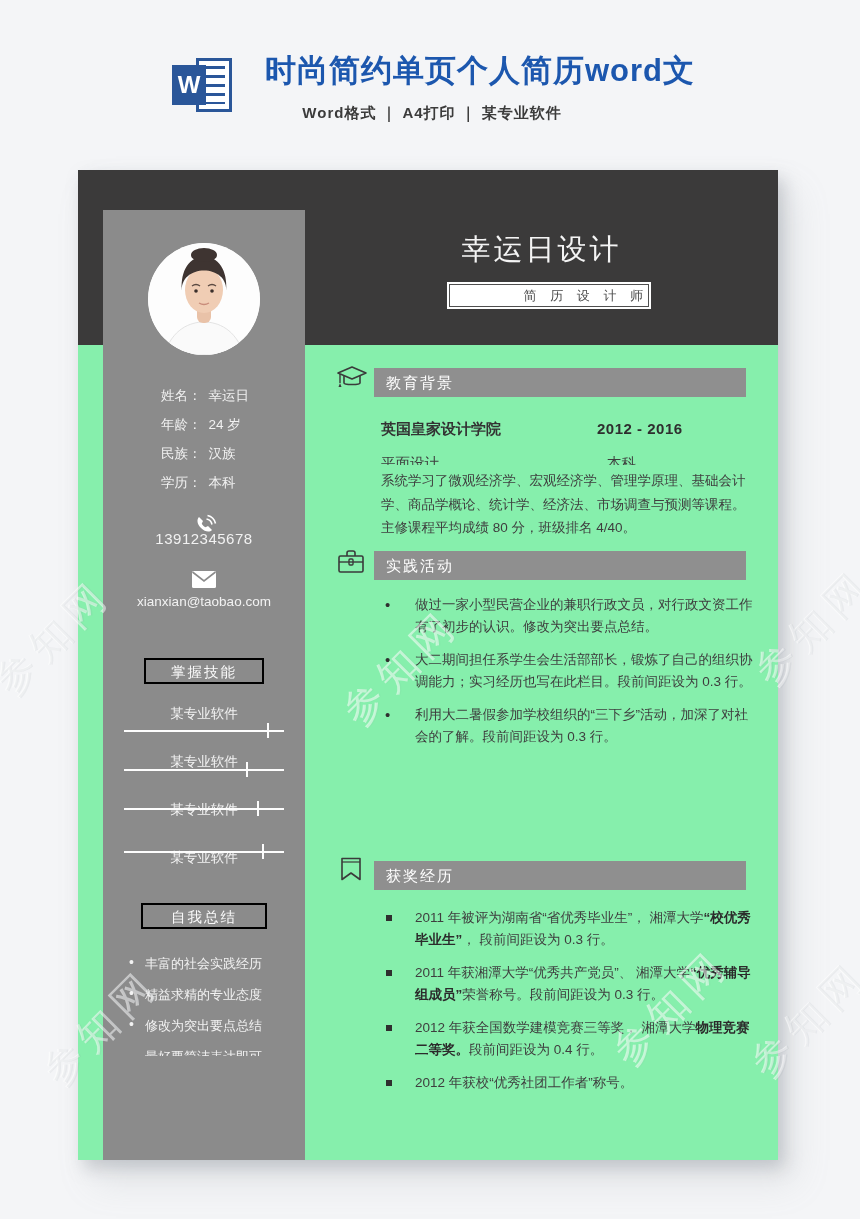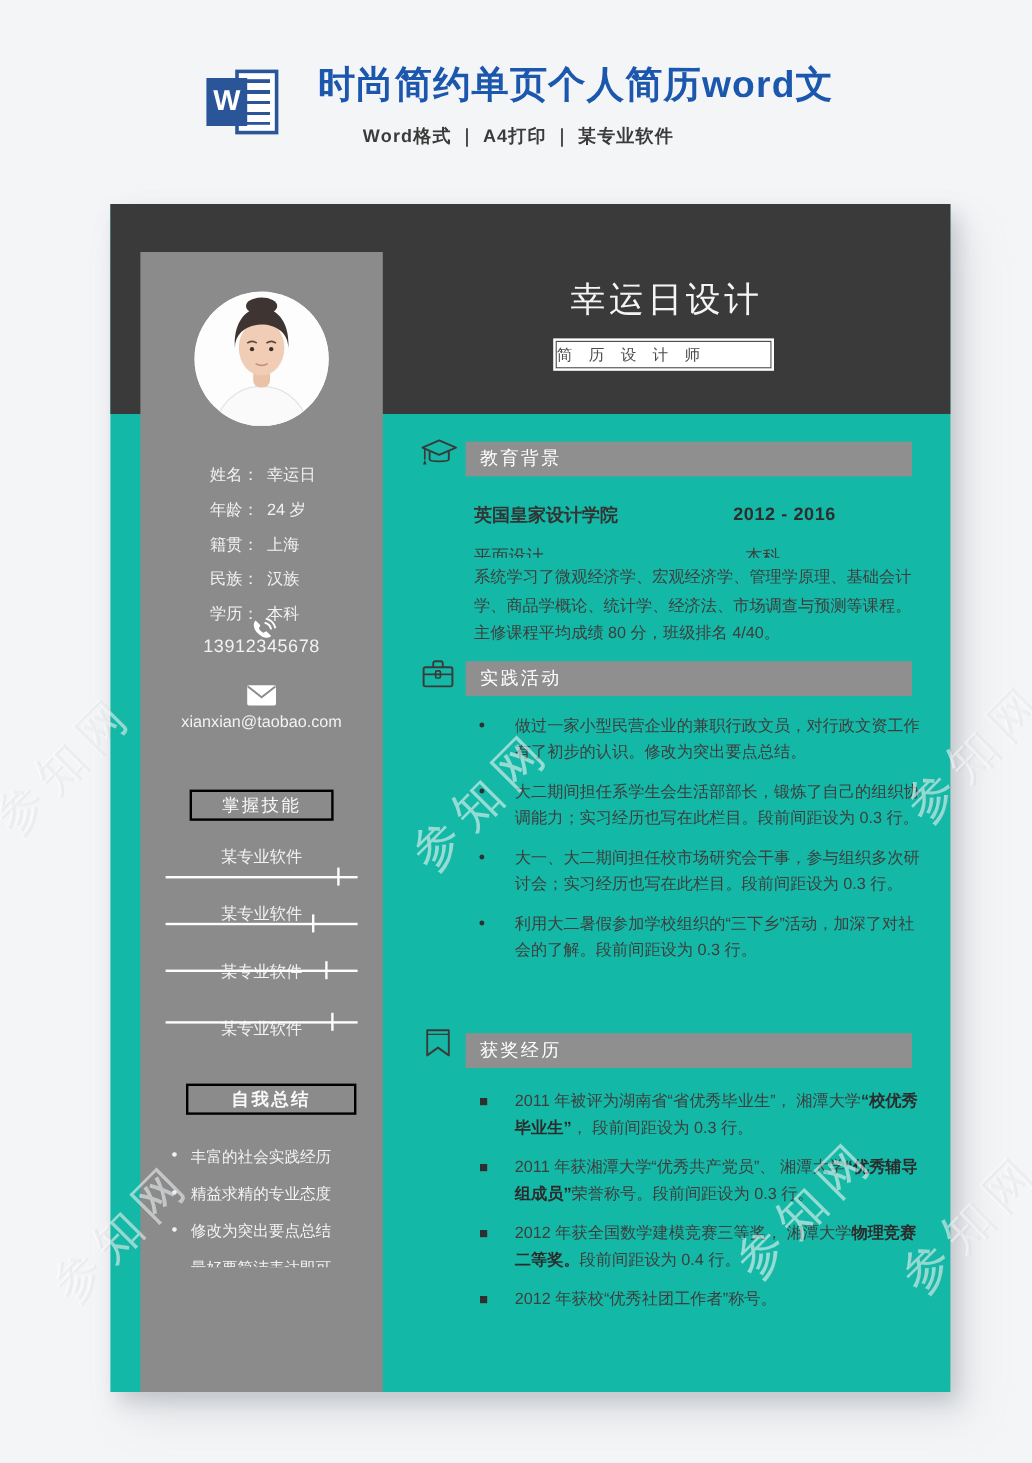--- a/index.html
+++ b/index.html
@@ -20,8 +20,8 @@
                    font-size:15px;font-weight:bold;color:#3b3b3b;letter-spacing:1px;}
 
   
-  .paper{position:absolute;left:78px;top:170px;width:700px;height:990px;background:#14b8a6;
-         box-shadow:6px 8px 16px rgba(130,136,142,.35),16px 22px 34px rgba(150,156,162,.18);margin-left:14px;}
+  .paper{position:absolute;left:78px;top:170px;width:700px;height:990px;background:#86efac;
+         box-shadow:6px 8px 16px rgba(130,136,142,.35),16px 22px 34px rgba(150,156,162,.18);}
   .res-header{position:absolute;left:0;top:0;width:700px;height:175px;background:#3b3a3a;}
   .res-name{position:absolute;left:227px;top:60px;width:473px;text-align:center;
             color:#f4f4f4;font-size:29px;letter-spacing:3px;}

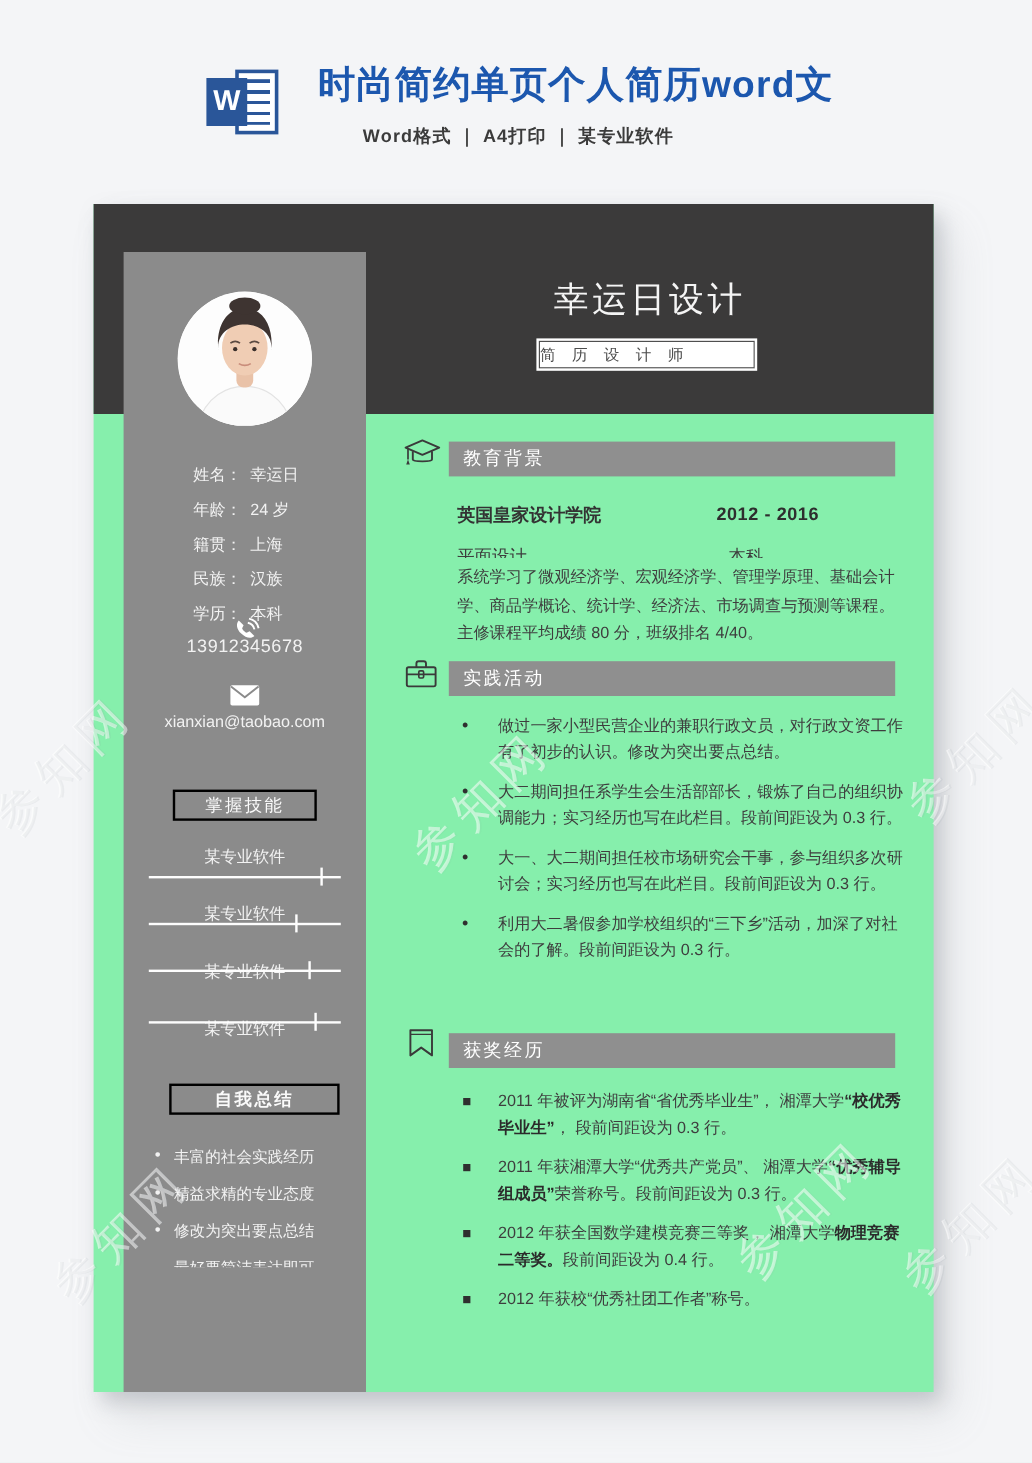--- a/index.html
+++ b/index.html
@@ -25,9 +25,9 @@
   .res-header{position:absolute;left:0;top:0;width:700px;height:175px;background:#3b3a3a;}
   .res-name{position:absolute;left:227px;top:60px;width:473px;text-align:center;
             color:#f4f4f4;font-size:29px;letter-spacing:3px;}
-  .res-badge{position:absolute;left:371px;top:114px;width:180px;height:23px;background:#fff;
+  .res-badge{position:absolute;left:371px;top:114px;width:200px;height:23px;background:#fff;
              border:1px solid #4f4f4f;outline:2px solid #fff;
-             text-align:left;line-height:21px;font-size:13px;letter-spacing:5px;color:#4c4c4c;white-space:nowrap;}
+             text-align:right;line-height:21px;font-size:13px;letter-spacing:5px;color:#4c4c4c;white-space:nowrap;}
 
   
   .sidebar{position:absolute;left:25px;top:40px;width:202px;height:950px;background:#8b8b8b;color:#f2f2f2;}

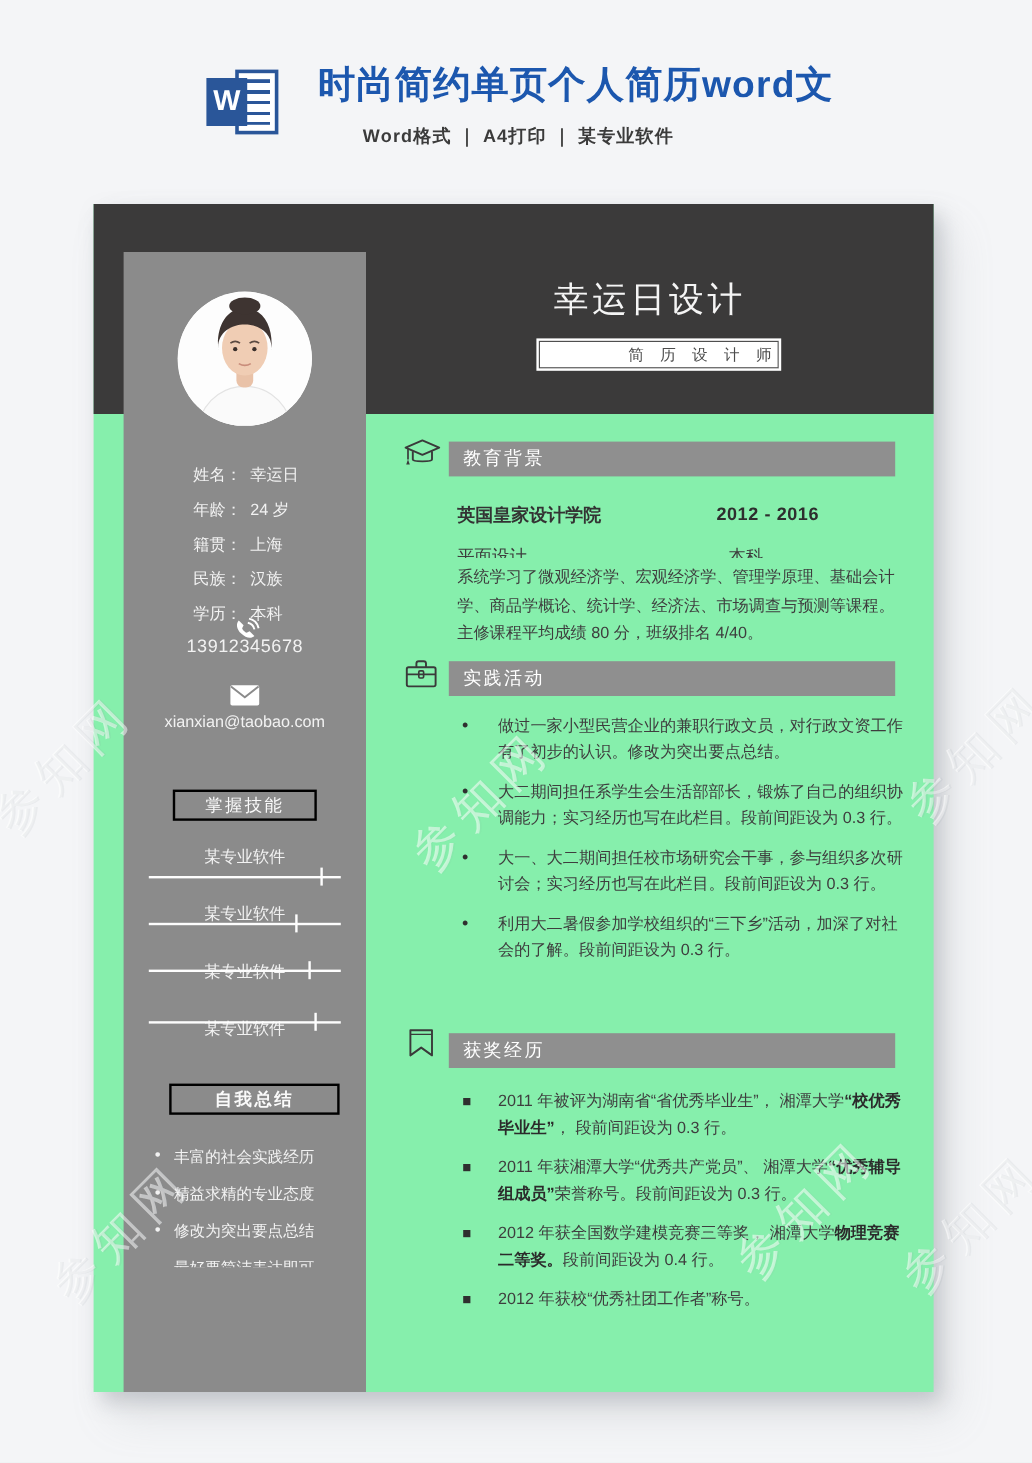--- a/index.html
+++ b/index.html
@@ -139,7 +139,6 @@
       <div class="info">
         <div class="info-row"><span class="lab">姓名：</span><span>幸运日</span></div>
         <div class="info-row"><span class="lab">年龄：</span><span>24 岁</span></div>
-        <div class="info-row"><span class="lab">籍贯：</span><span>上海</span></div>
         <div class="info-row"><span class="lab">民族：</span><span>汉族</span></div>
         <div class="info-row"><span class="lab">学历：</span><span>本科</span></div>
       </div>

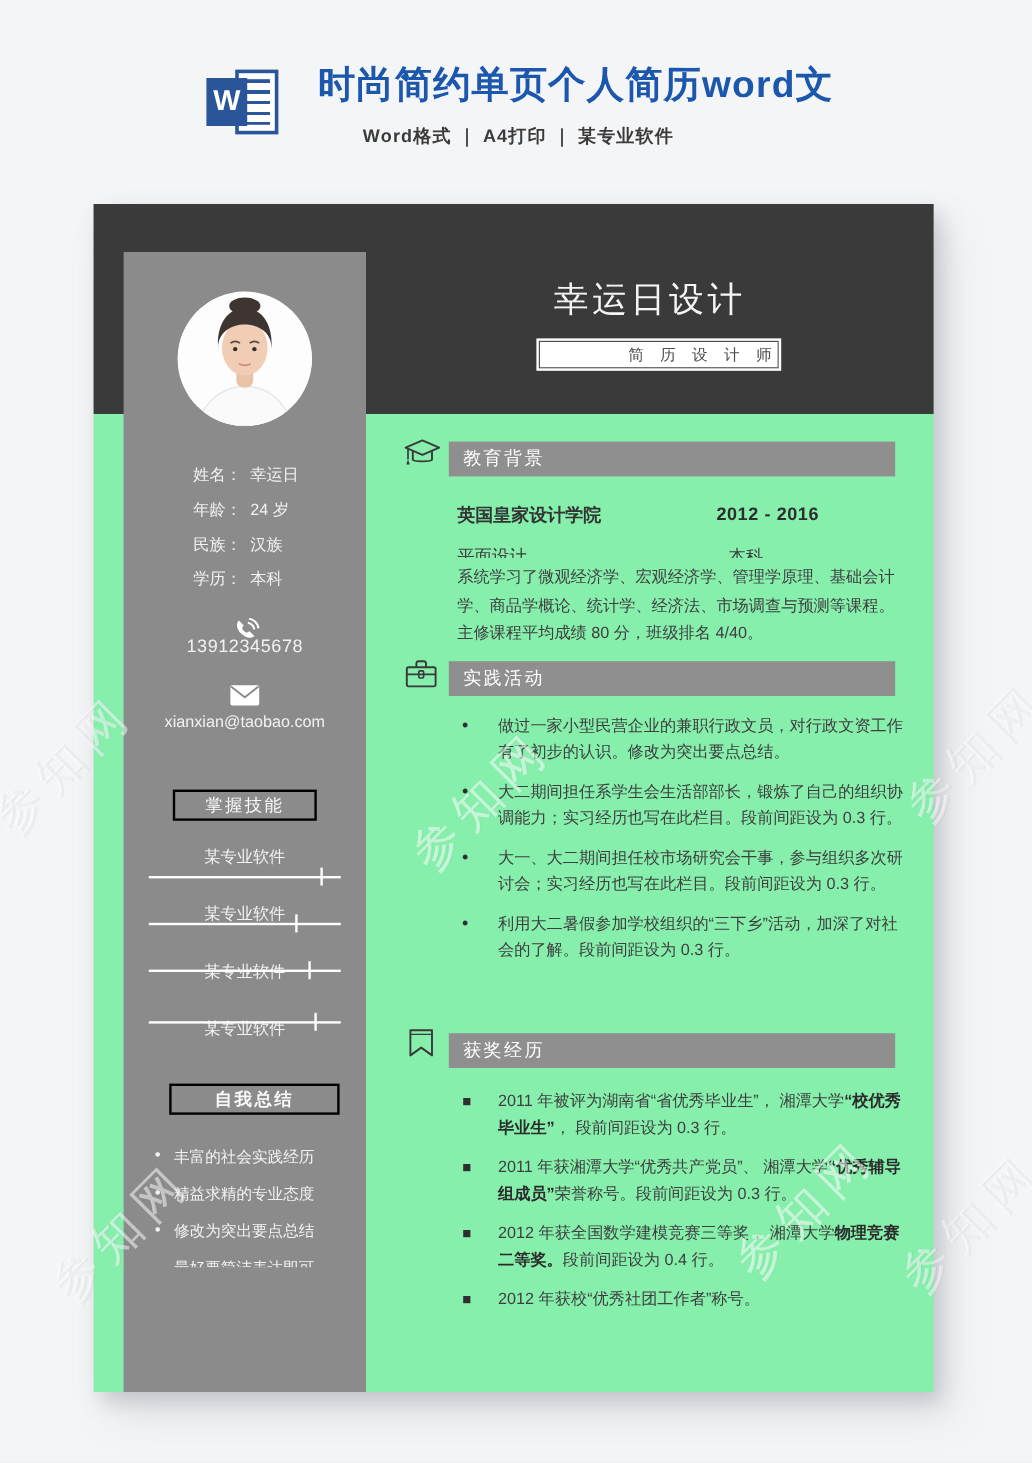--- a/index.html
+++ b/index.html
@@ -231,7 +231,6 @@
       <ul class="blist list-prac">
         <li>做过一家小型民营企业的兼职行政文员，对行政文资工作有了初步的认识。修改为突出要点总结。</li>
         <li>大二期间担任系学生会生活部部长，锻炼了自己的组织协调能力；实习经历也写在此栏目。段前间距设为 0.3 行。</li>
-        <li>大一、大二期间担任校市场研究会干事，参与组织多次研讨会；实习经历也写在此栏目。段前间距设为 0.3 行。</li>
         <li>利用大二暑假参加学校组织的“三下乡”活动，加深了对社会的了解。段前间距设为 0.3 行。</li>
       </ul>
 

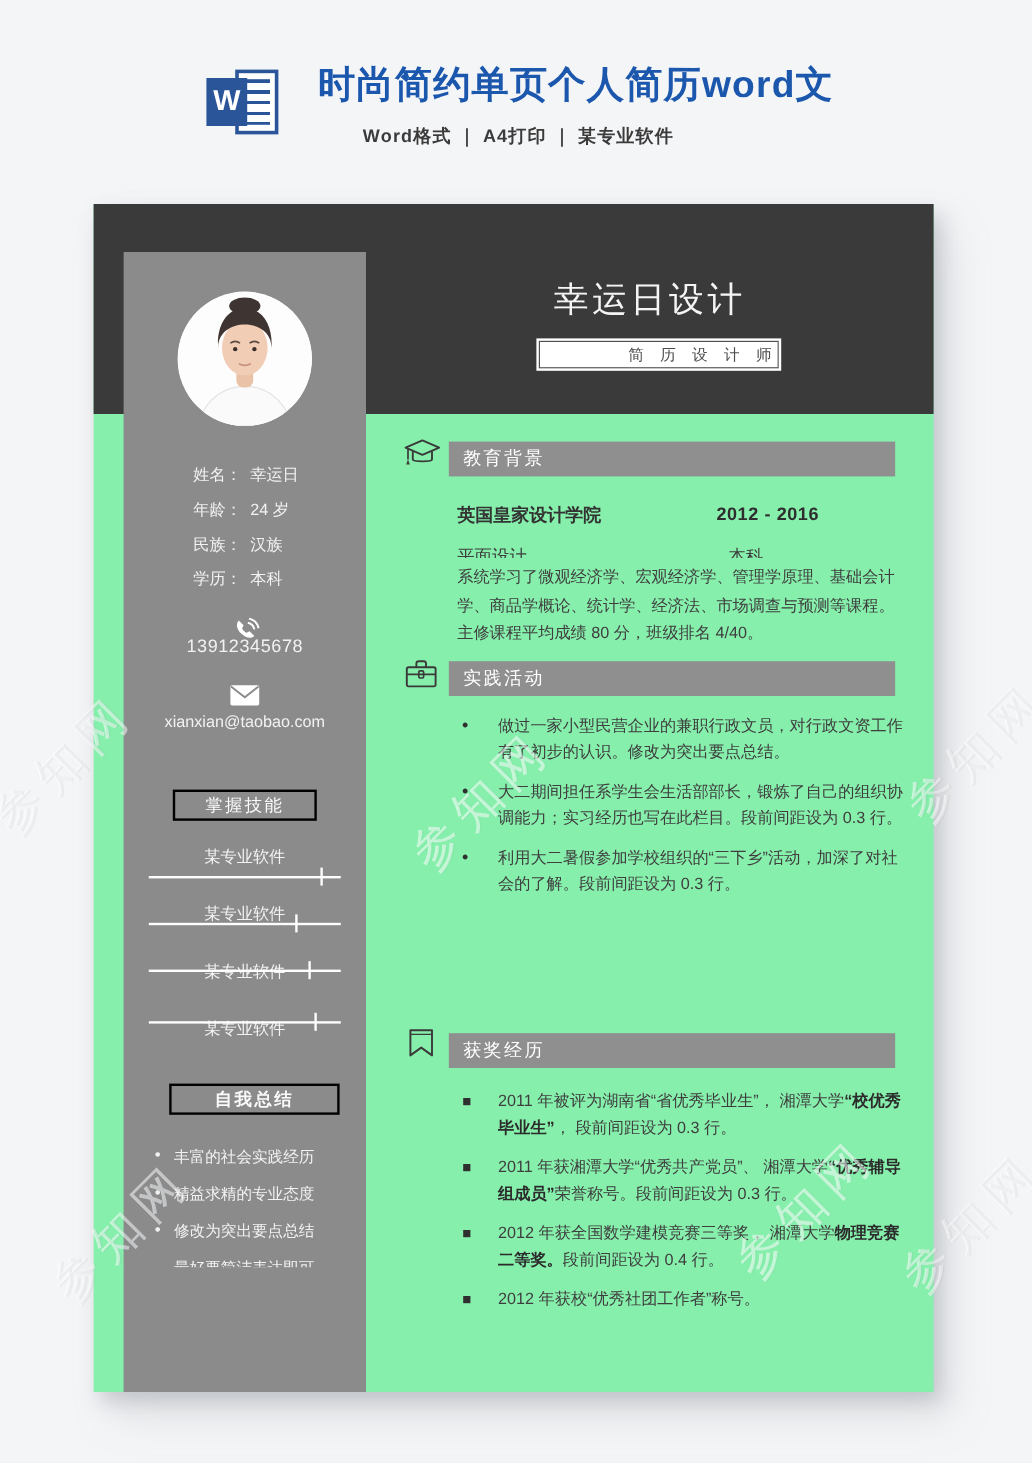--- a/index.html
+++ b/index.html
@@ -43,7 +43,7 @@
   .side-box{position:absolute;width:120px;height:26px;border:2px solid #000000;
             text-align:center;line-height:24px;font-size:14.5px;color:#fafafa;letter-spacing:2px;}
   .skills-box{left:41px;top:448px;}
-  .summary-box{left:38px;top:693px;width:142px;font-weight:bold;}
+  .summary-box{left:38px;top:693px;width:126px;}
 
   .skills{position:absolute;left:0;top:487px;width:202px;}
   .skill{position:relative;height:48px;}

